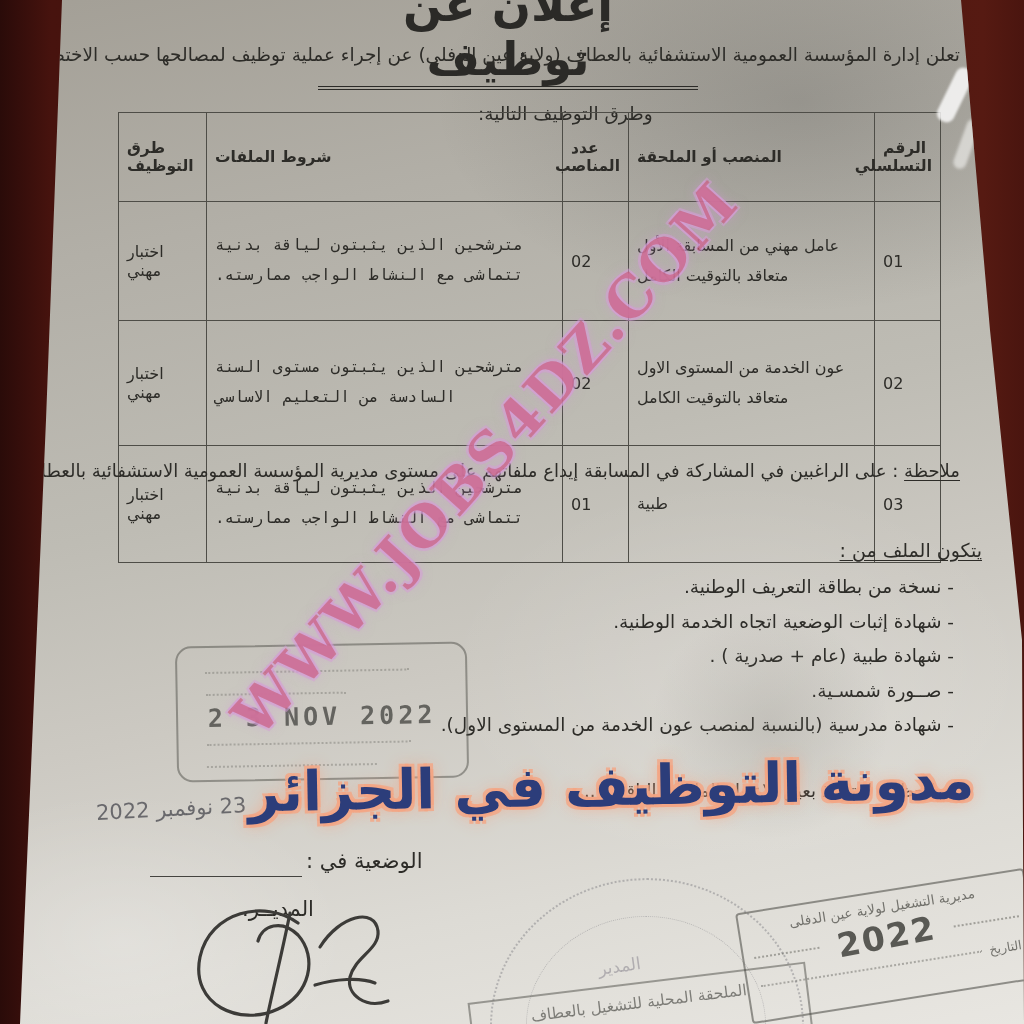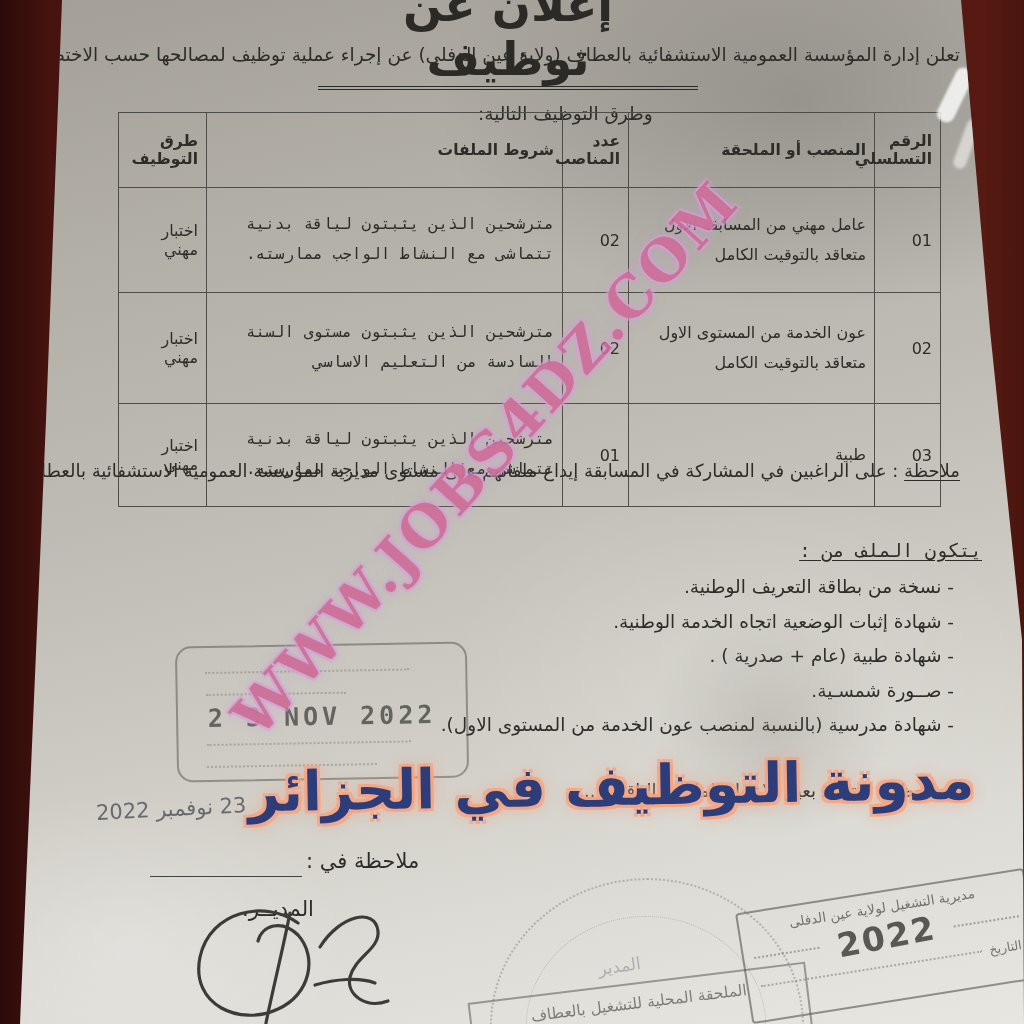--- a/index.html
+++ b/index.html
@@ -32,7 +32,7 @@
     position:absolute;left:118px;top:112px;width:822px;border-collapse:collapse;
     direction:rtl;table-layout:fixed;font-size:16px;color:#2d2c28;
   }
-  table.jobs th,table.jobs td{border:1.5px solid #4e4d47;text-align:right;vertical-align:middle;padding:8px 8px;}
+  table.jobs th,table.jobs td{border:1.5px solid #4e4d47;text-align:left;vertical-align:middle;padding:15px 8px;}
   table.jobs th{font-weight:bold;font-size:15.5px;height:58px;}
   .col-serial{width:66px;}.col-pos{width:246px;}.col-count{width:66px;}.col-cond{width:356px;}.col-meth{width:88px;}
   tr.r1 td{height:88px;} tr.r2 td{height:94px;} tr.r3 td{height:86px;}

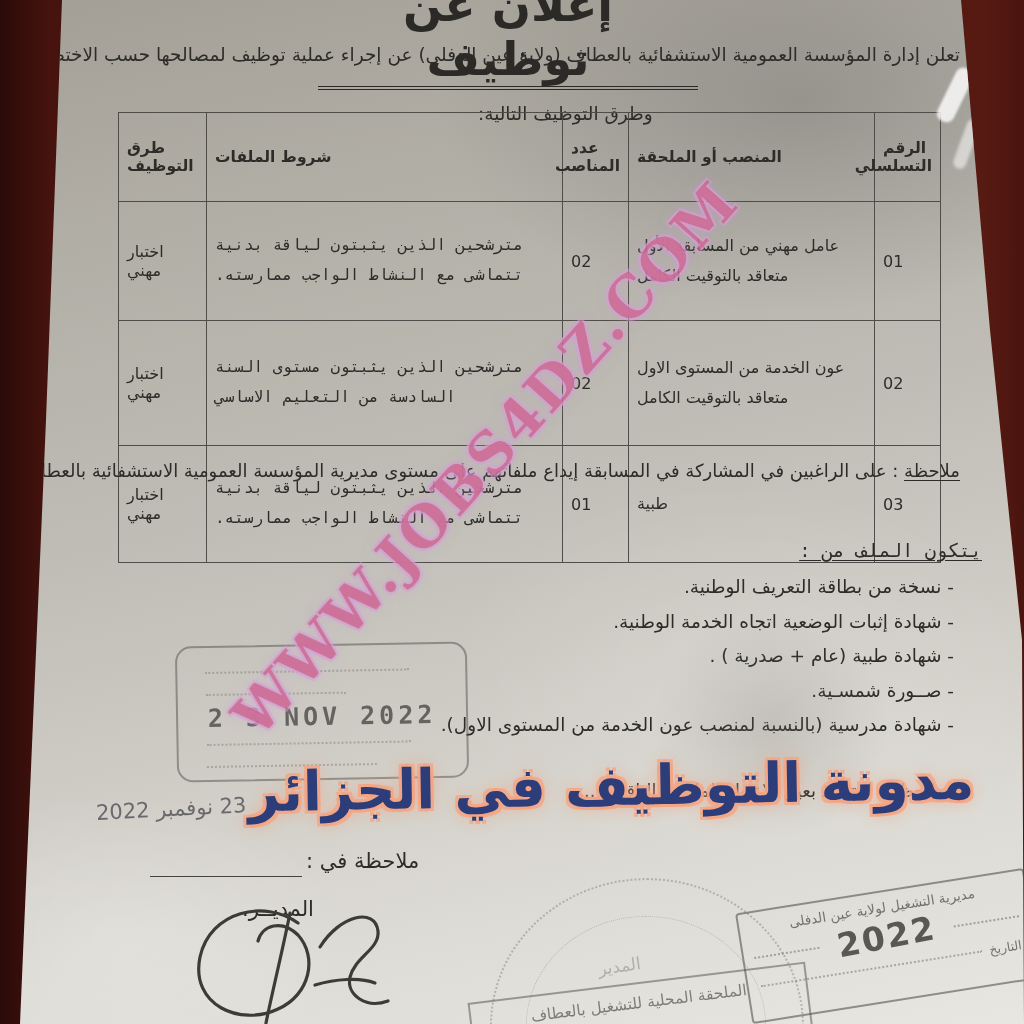--- a/index.html
+++ b/index.html
@@ -41,7 +41,7 @@
 
   .note1{position:absolute;right:64px;top:460px;direction:rtl;font-size:18px;white-space:nowrap;}
   .note1b{position:absolute;right:250px;top:499px;direction:rtl;font-size:17.5px;white-space:nowrap;}
-  .fileheading{position:absolute;right:42px;top:539px;direction:rtl;font-size:19px;font-family:Liberation Mono, monospace;}
+  .fileheading{position:absolute;right:42px;top:539px;direction:rtl;font-size:19px;}
   .filelist{position:absolute;right:70px;top:570px;direction:rtl;text-align:right;font-size:18.5px;line-height:34.5px;}
   .note3{position:absolute;right:78px;top:780px;direction:rtl;font-size:18px;white-space:nowrap;}
 

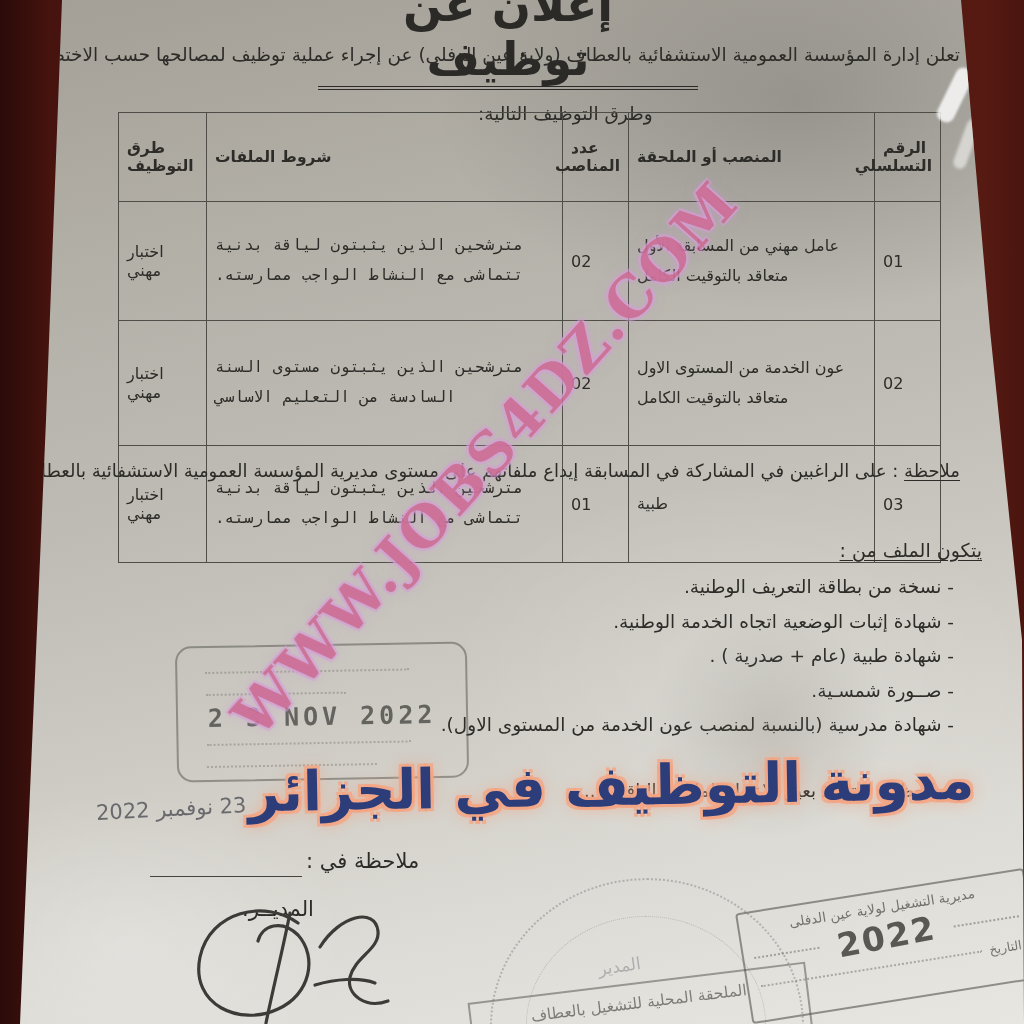--- a/index.html
+++ b/index.html
@@ -178,7 +178,7 @@
   </div>
   <div class="hwdate">23 نوفمبر 2022</div>
 
-  <div class="place txt">ملاحظة في :</div>
+  <div class="place txt">الوضعية في :</div>
   <div class="placeline"></div>
   <div class="director txt">المديــر،</div>
 

